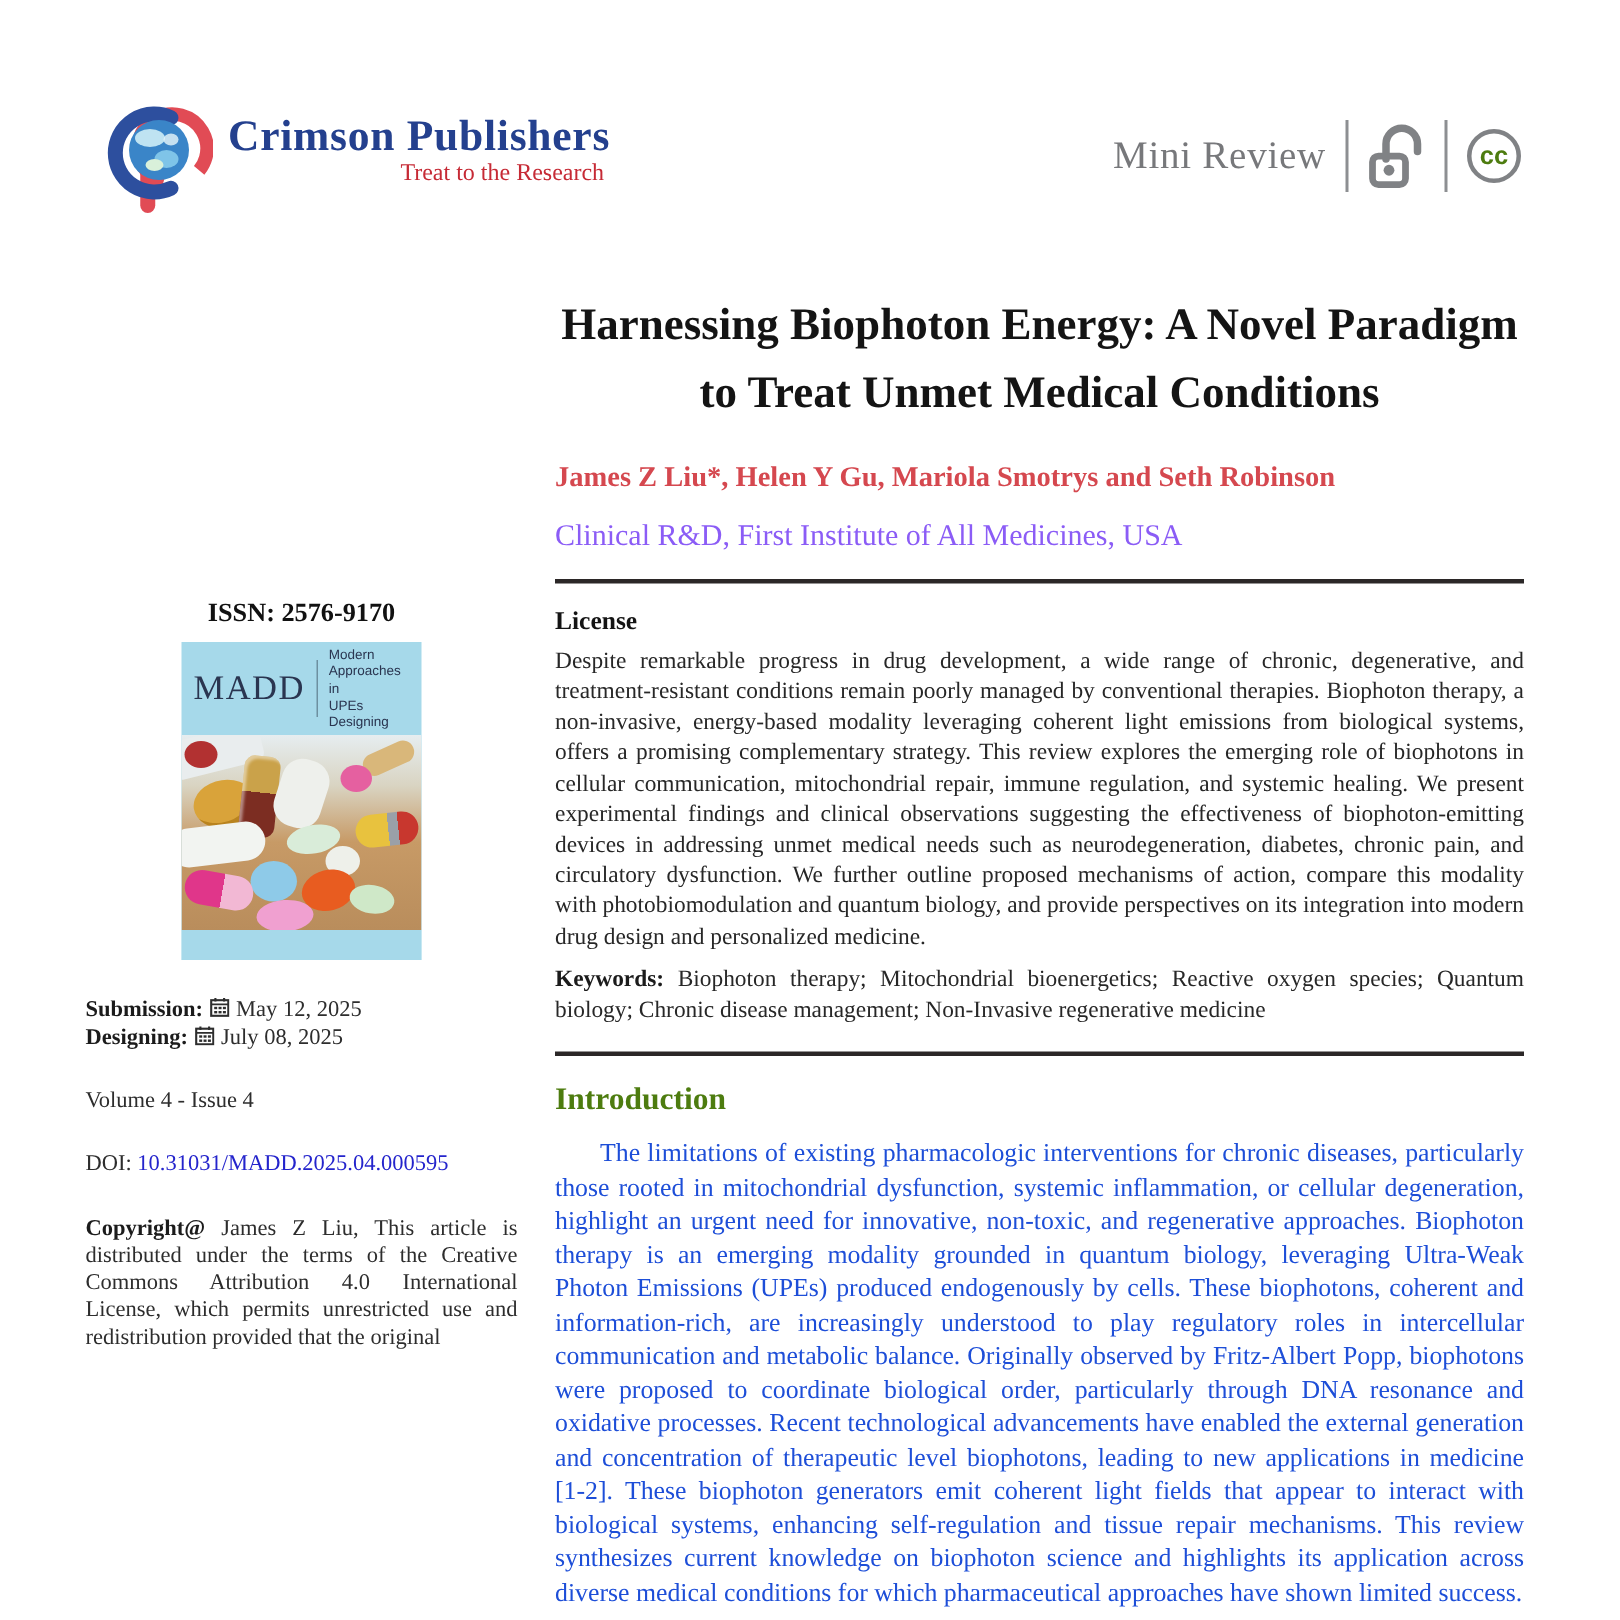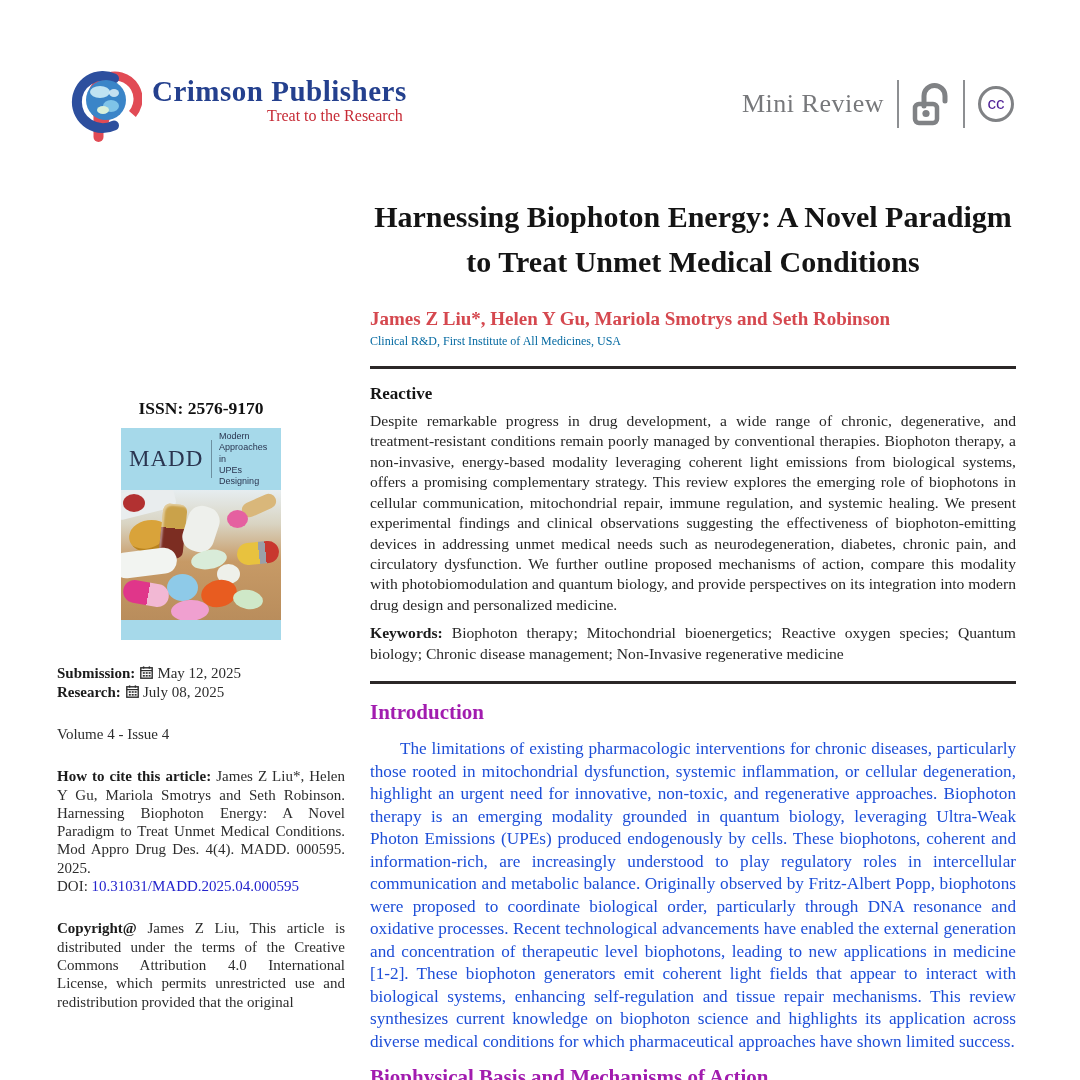--- a/index.html
+++ b/index.html
@@ -18,7 +18,7 @@
   .vsep{width:2px;height:48px;background:#8d8f92;}
   .cc-badge{width:36px;height:36px;border:3px solid #808285;border-radius:50%;
             display:flex;align-items:center;justify-content:center;
-            font-size:17px;font-weight:normal;color:#4c1d95;font-family:"Liberation Sans",sans-serif;
+            font-size:17px;font-weight:bold;color:#4d7c0f;font-family:"Liberation Sans",sans-serif;
             letter-spacing:0;line-height:1;padding-bottom:2px;box-sizing:border-box;}
 
   

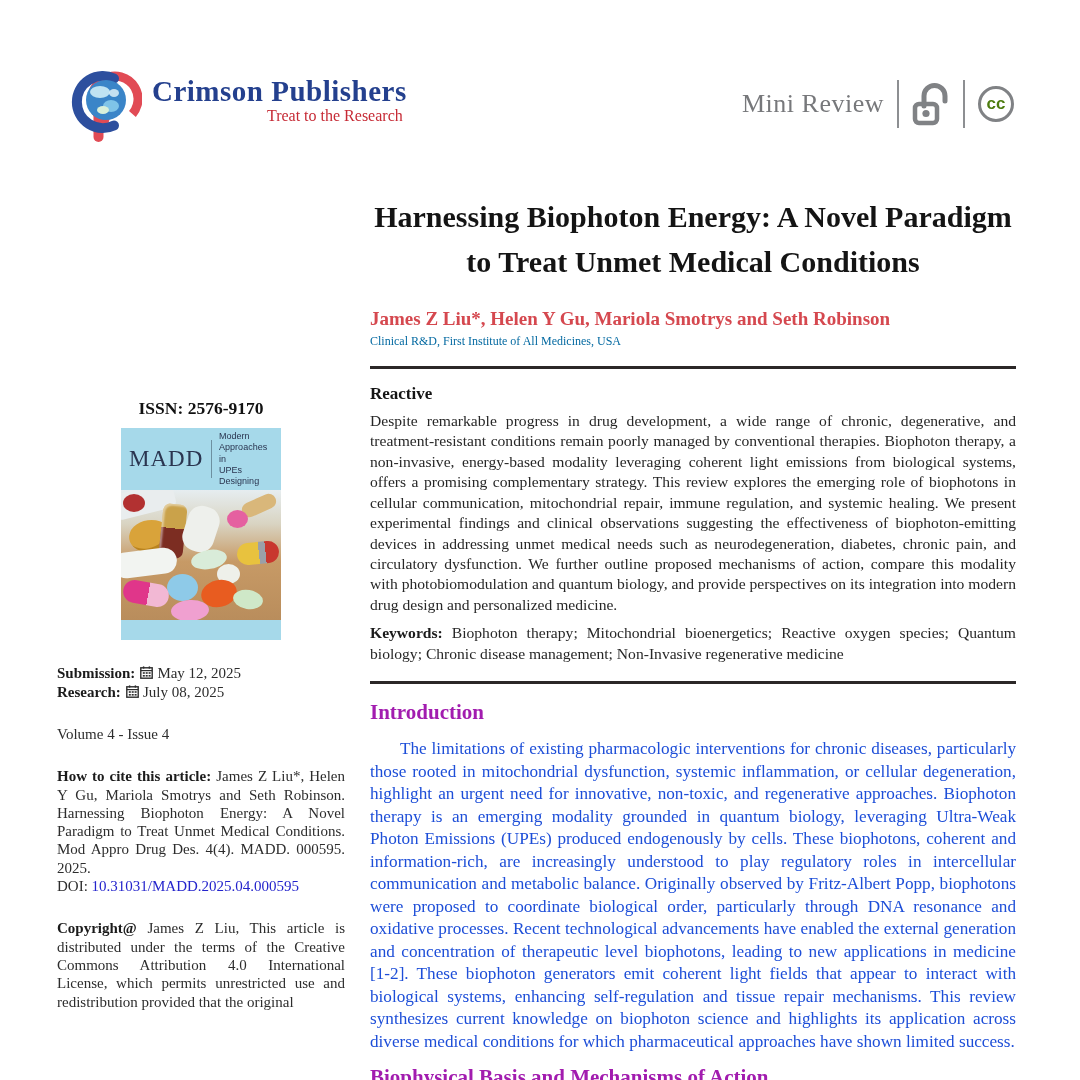--- a/index.html
+++ b/index.html
@@ -47,7 +47,7 @@
   .main{position:absolute;left:370px;top:194px;width:646px;}
   .title{font-size:30px;font-weight:bold;text-align:center;line-height:1.5;color:#141414;margin:0;}
   .authors{margin-top:24px;font-size:19px;font-weight:bold;color:#d5484f;}
-  .affiliation{margin-top:4px;font-size:12px;color:#0369a1;}
+  .affiliation{margin-top:16px;font-size:20px;color:#8b5cf6;}
   .rule{border:none;border-top:3px solid #2b2727;margin:17px 0 0 0;}
   .abs-head{margin-top:15px;font-size:17px;font-weight:bold;color:#141414;}
   .abs-text{margin:7px 0 0 0;font-size:15.6px;line-height:1.31;text-align:justify;color:#272727;}

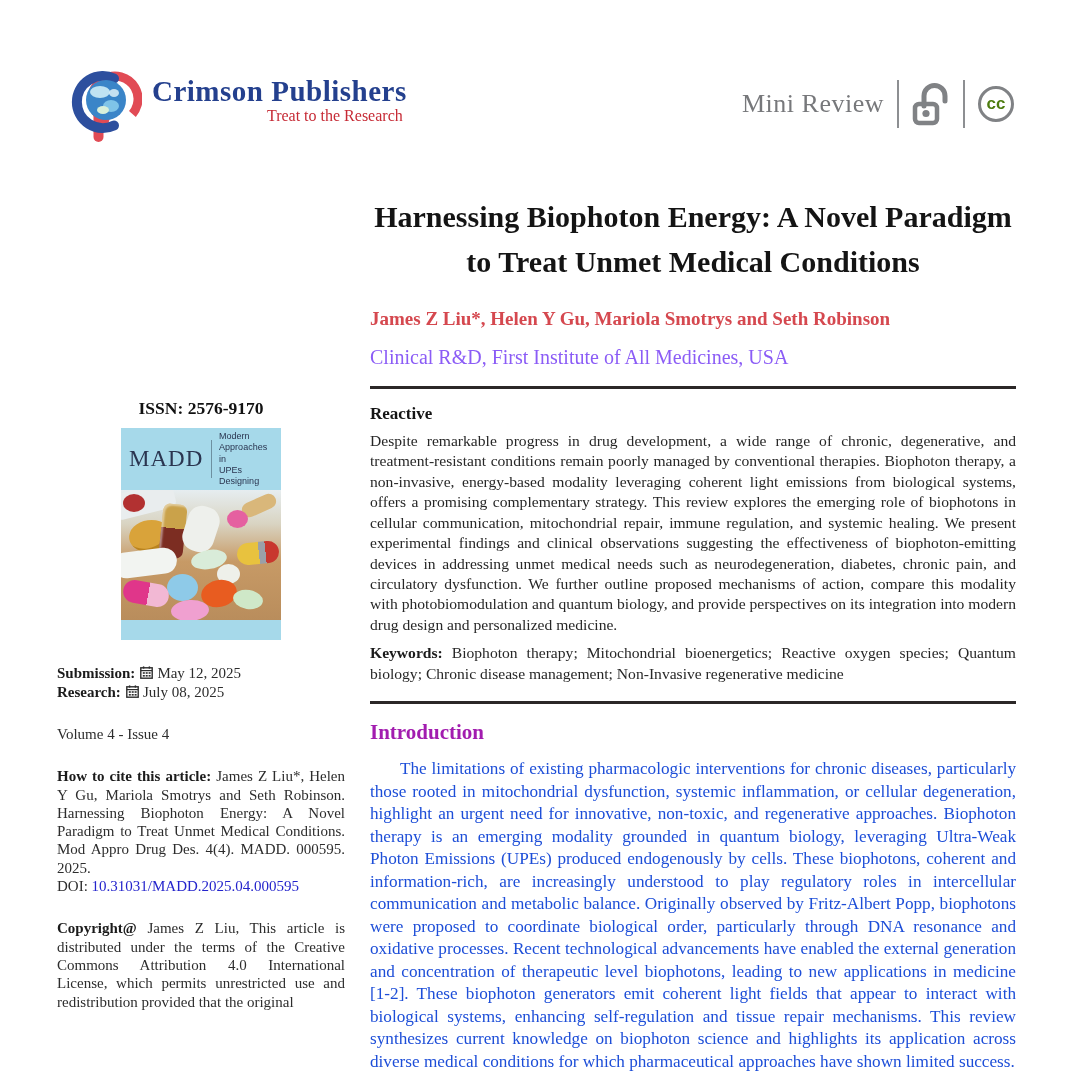--- a/index.html
+++ b/index.html
@@ -177,7 +177,7 @@
 
     <hr class="rule">
 
-    <div class="abs-head">Reactive</div>
+    <div class="abs-head">License</div>
     <p class="abs-text">Despite remarkable progress in drug development, a wide range of chronic, degenerative, and treatment-resistant conditions remain poorly managed by conventional therapies. Biophoton therapy, a non-invasive, energy-based modality leveraging coherent light emissions from biological systems, offers a promising complementary strategy. This review explores the emerging role of biophotons in cellular communication, mitochondrial repair, immune regulation, and systemic healing. We present experimental findings and clinical observations suggesting the effectiveness of biophoton-emitting devices in addressing unmet medical needs such as neurodegeneration, diabetes, chronic pain, and circulatory dysfunction. We further outline proposed mechanisms of action, compare this modality with photobiomodulation and quantum biology, and provide perspectives on its integration into modern drug design and personalized medicine.</p>
     <p class="kw"><span class="sb-label">Keywords:</span><span> Biophoton therapy; Mitochondrial bioenergetics; Reactive oxygen species; Quantum biology; Chronic disease management; Non-Invasive regenerative medicine</span></p>
 

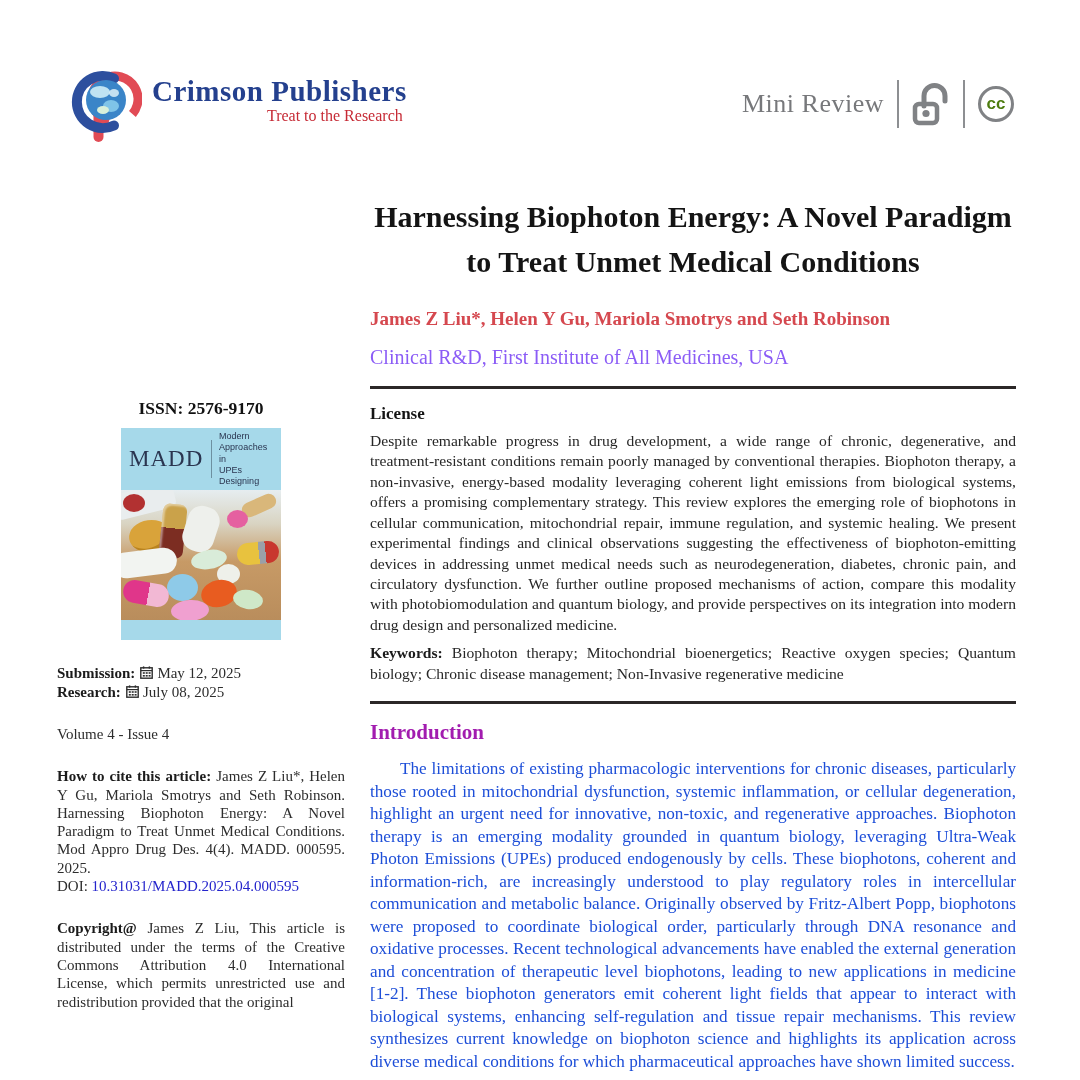--- a/index.html
+++ b/index.html
@@ -139,7 +139,7 @@
             <rect x="5.7" y="9" width="2" height="1.6" fill="#2d2d2d"></rect>
             <rect x="8.6" y="9" width="2" height="1.6" fill="#2d2d2d"></rect>
           </svg><span>May 12, 2025</span></p>
-      <p><span class="sb-label">Research:</span><svg class="cal-icon" width="13" height="13" viewBox="0 0 13 13">
+      <p><span class="sb-label">Designing:</span><svg class="cal-icon" width="13" height="13" viewBox="0 0 13 13">
             <rect x="0.8" y="1.8" width="11.4" height="10.4" fill="none" stroke="#2d2d2d" stroke-width="1.4"></rect>
             <line x1="0.8" y1="4.6" x2="12.2" y2="4.6" stroke="#2d2d2d" stroke-width="1.2"></line>
             <line x1="3.6" y1="0.4" x2="3.6" y2="2.6" stroke="#2d2d2d" stroke-width="1.4"></line>

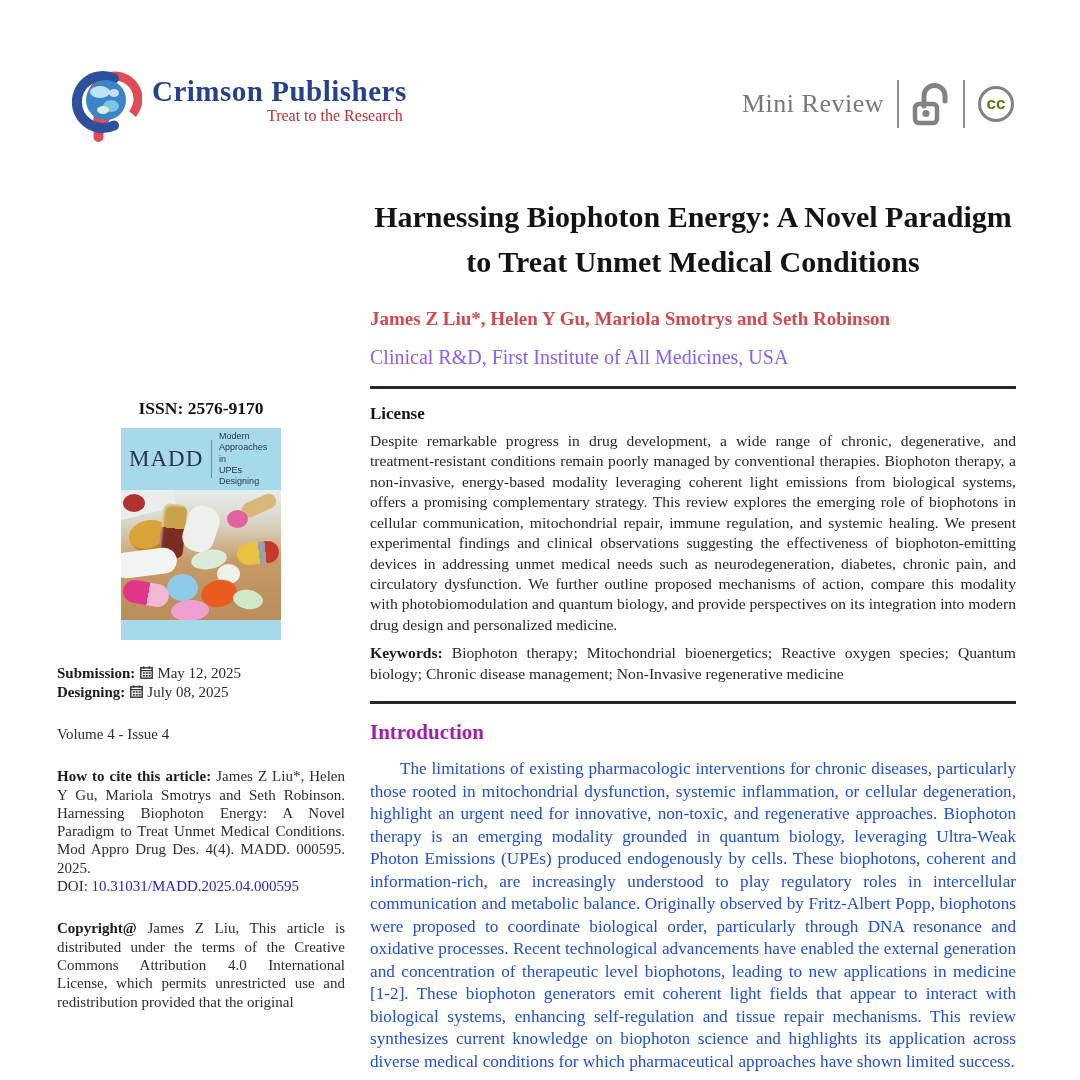--- a/index.html
+++ b/index.html
@@ -52,7 +52,7 @@
   .abs-head{margin-top:15px;font-size:17px;font-weight:bold;color:#141414;}
   .abs-text{margin:7px 0 0 0;font-size:15.6px;line-height:1.31;text-align:justify;color:#272727;}
   .kw{margin:8px 0 0 0;font-size:15.6px;line-height:1.31;text-align:justify;color:#272727;}
-  .sec-head{margin-top:16px;font-size:21px;font-weight:bold;color:#a21caf;}
+  .sec-head{margin-top:16px;font-size:21px;font-weight:bold;color:#4d7c0f;}
   .body-text{margin:13px 0 0 0;font-size:17.2px;line-height:1.31;text-align:justify;
              text-indent:30px;color:#1d4ed8;}
 </style>

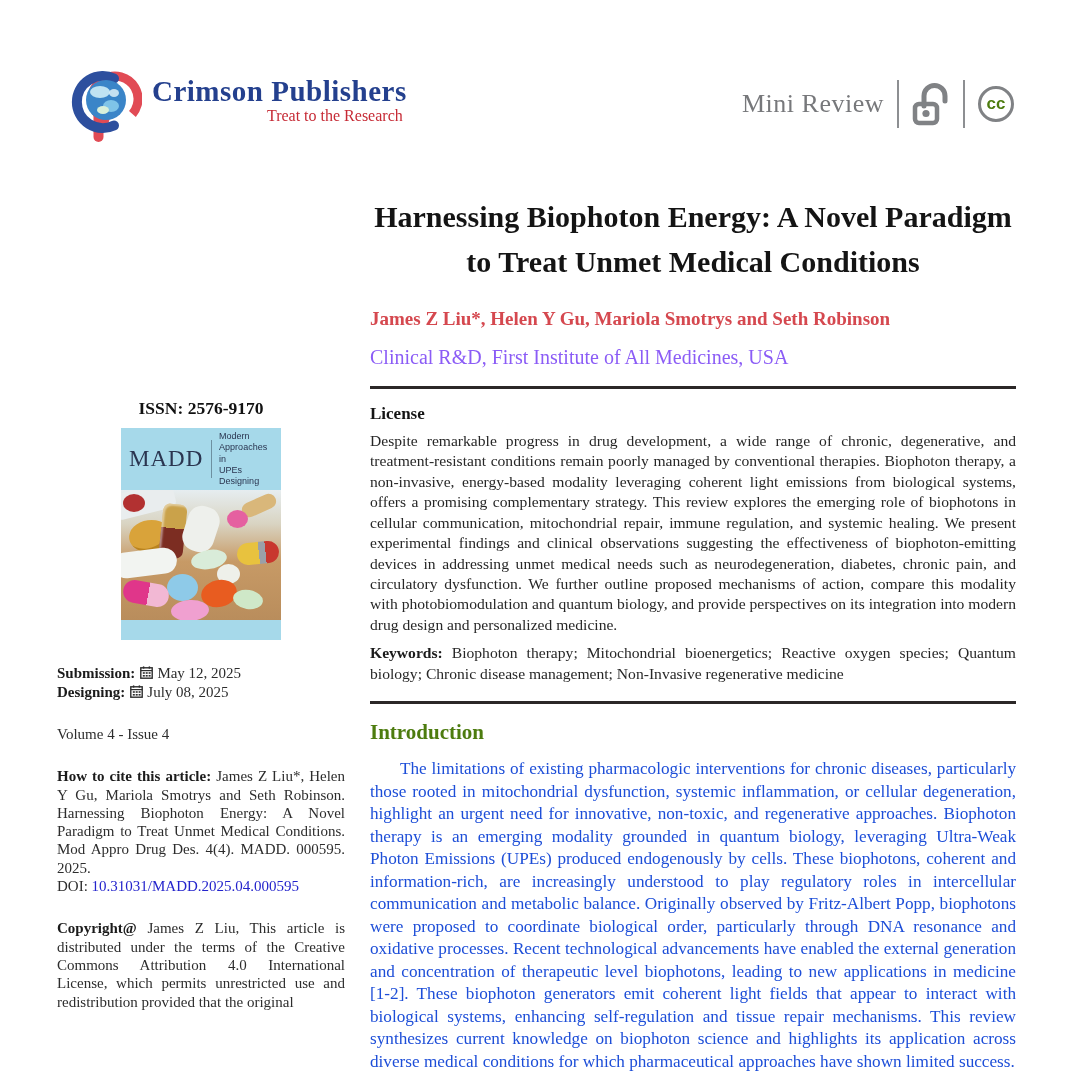--- a/index.html
+++ b/index.html
@@ -158,7 +158,6 @@
     </div>
 
     <div class="sb-block">
-      <p><span class="sb-label">How to cite this article:</span><span> James Z Liu*, Helen Y Gu, Mariola Smotrys and Seth Robinson. Harnessing Biophoton Energy: A Novel Paradigm to Treat Unmet Medical Conditions. Mod Appro Drug Des. 4(4). MADD. 000595. 2025.</span></p>
       <p class="doi-line"><span>DOI: </span><a href="#" class="doi-link">10.31031/MADD.2025.04.000595</a></p>
     </div>
 

